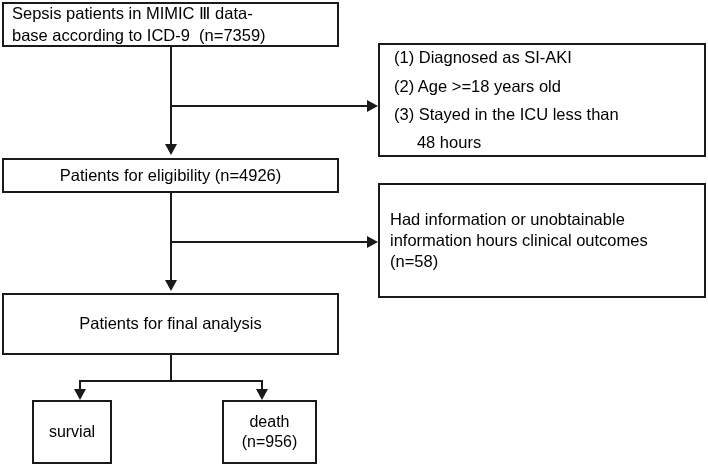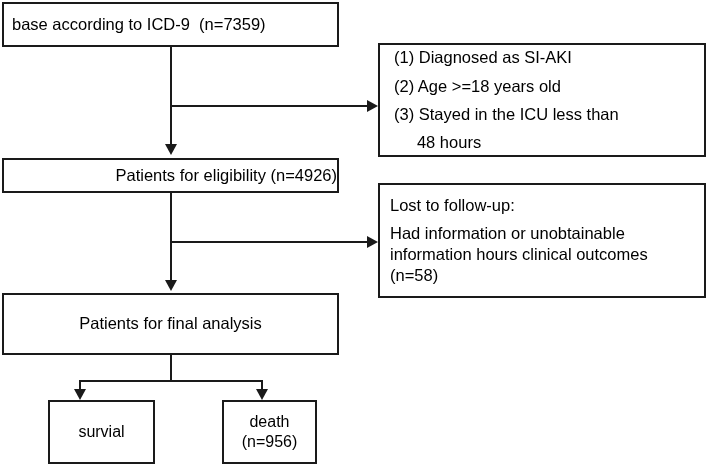--- a/index.html
+++ b/index.html
@@ -99,6 +99,7 @@
 <div id="canvas">
 
   <div class="box left" id="box-source">
+    <span class="txt">Sepsis patients in MIMIC Ⅲ data-</span>
     <span class="txt">base according to ICD-9  (n=7359)</span>
   </div>
 

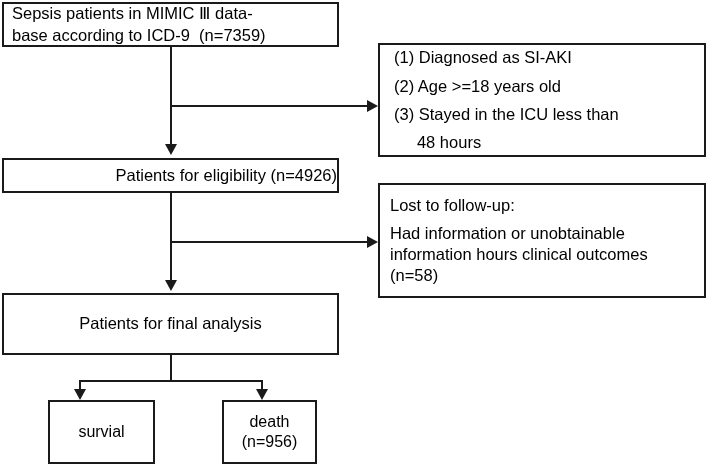--- a/index.html
+++ b/index.html
@@ -69,7 +69,7 @@
   #box-source .txt { font-size: 16.5px; }
 
   
-  #box-eligibility { left: 2px; top: 158px; width: 337px; height: 35px; align-items: flex-end; }
+  #box-eligibility { left: 2px; top: 158px; width: 337px; height: 35px; }
   #box-eligibility .txt { font-size: 16.5px; }
 
   

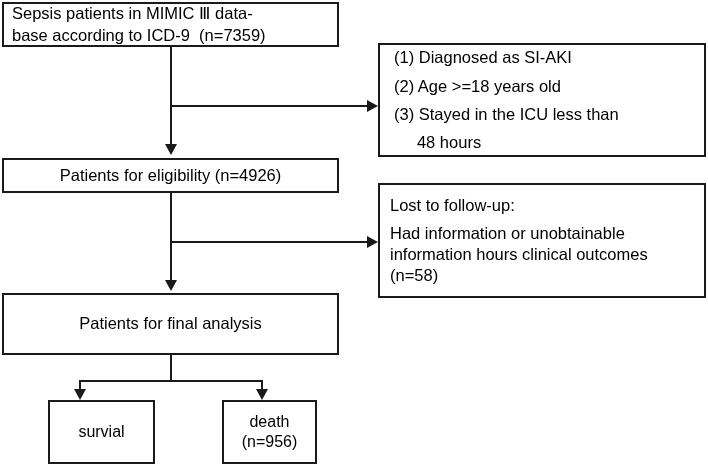--- a/index.html
+++ b/index.html
@@ -147,7 +147,6 @@
   </div>
 
   <div class="box left" id="box-lost">
-    <span class="txt spaced">Lost to follow-up:</span>
     <span class="txt">Had information or unobtainable</span>
     <span class="txt">information hours clinical outcomes</span>
     <span class="txt">(n=58)</span>

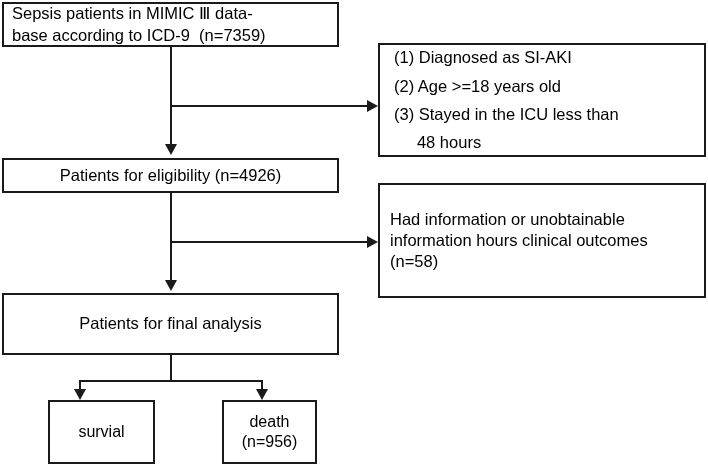--- a/index.html
+++ b/index.html
@@ -77,7 +77,7 @@
   #box-final .txt { font-size: 16.5px; }
 
   
-  #box-survival { left: 48px; top: 400px; width: 107px; height: 64px; }
+  #box-survival { left: 32px; top: 400px; width: 80px; height: 64px; }
   #box-survival .txt { font-size: 16px; }
 
   

